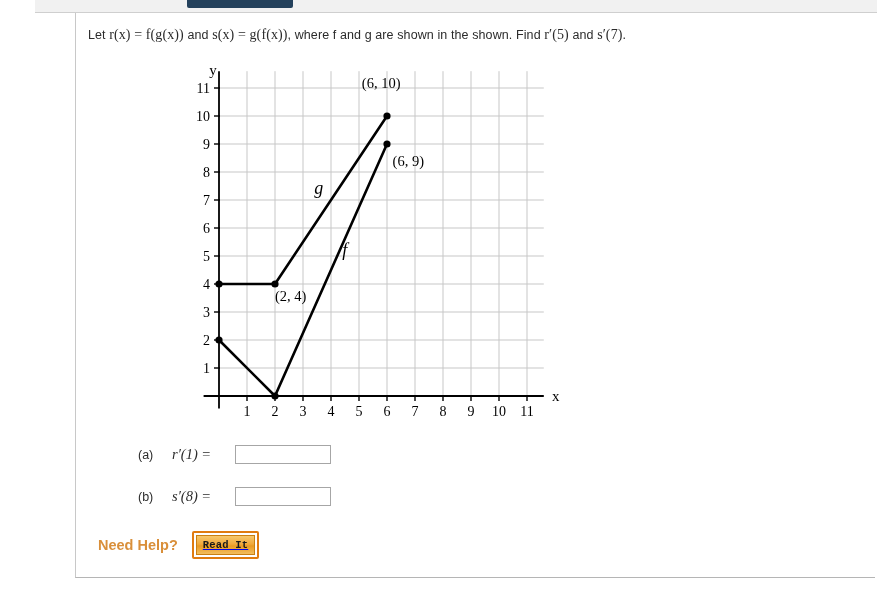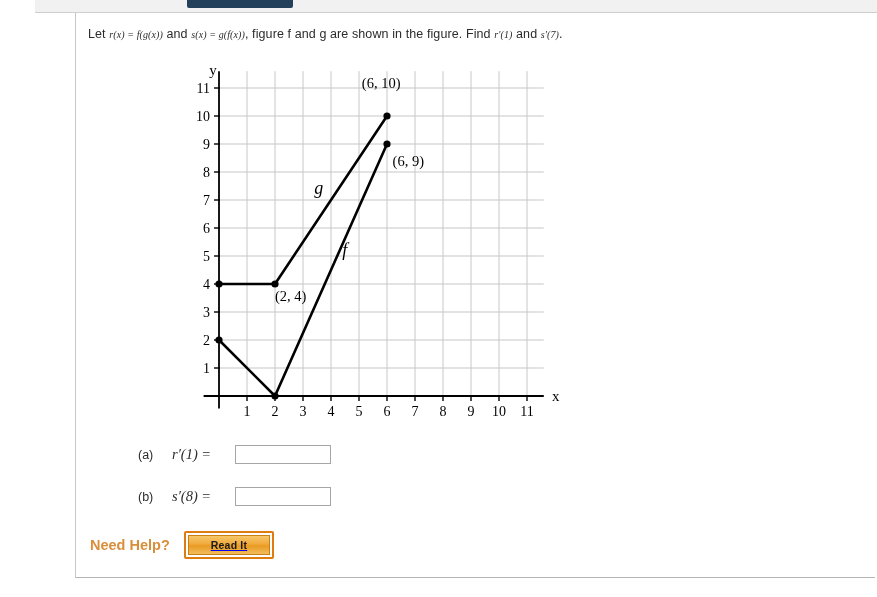--- a/index.html
+++ b/index.html
@@ -56,9 +56,8 @@
     letter-spacing: 0.1px;
   }
   #problem-statement .mvar {
-    font-style: italic;
-    font-family: "Liberation Serif", serif;
-    font-size: 10px;
+    font-family: "Liberation Serif", serif;
+    font-size: 14px;
   }
   
   #figure {

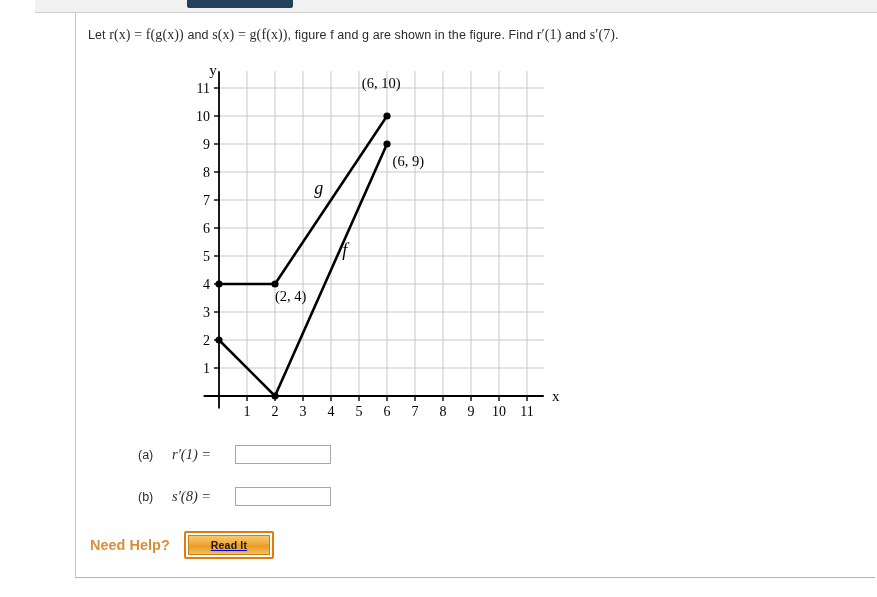--- a/index.html
+++ b/index.html
@@ -169,7 +169,7 @@
 <div id="content-card">
 
   <div id="problem-statement">
-    <span>Let </span><span class="mvar">r(x) = f(g(x))</span><span> and </span><span class="mvar">s(x) = g(f(x))</span><span>, figure f and g are shown in the figure. Find </span><span class="mvar">r′(1)</span><span> and </span><span class="mvar">s′(7)</span><span>.</span>
+    <span>Let </span><span class="mvar">r(x) = f(g(x))</span><span> and </span><span class="mvar">s(x) = g(f(x))</span><span>, where f and g are shown in the shown. Find </span><span class="mvar">r′(1)</span><span> and </span><span class="mvar">s′(7)</span><span>.</span>
   </div>
 
   <div id="figure">

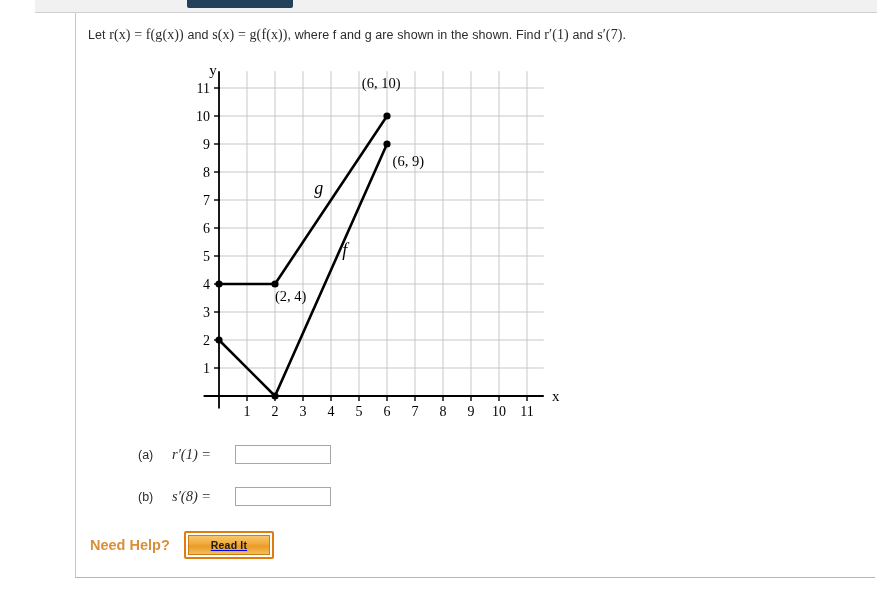--- a/index.html
+++ b/index.html
@@ -169,7 +169,7 @@
 <div id="content-card">
 
   <div id="problem-statement">
-    <span>Let </span><span class="mvar">r(x) = f(g(x))</span><span> and </span><span class="mvar">s(x) = g(f(x))</span><span>, where f and g are shown in the shown. Find </span><span class="mvar">r′(1)</span><span> and </span><span class="mvar">s′(7)</span><span>.</span>
+    <span>Let </span><span class="mvar">r(x) = f(g(x))</span><span> and </span><span class="mvar">s(x) = g(f(x))</span><span>, where f and g are shown in the shown. Find </span><span class="mvar">r′(5)</span><span> and </span><span class="mvar">s′(7)</span><span>.</span>
   </div>
 
   <div id="figure">

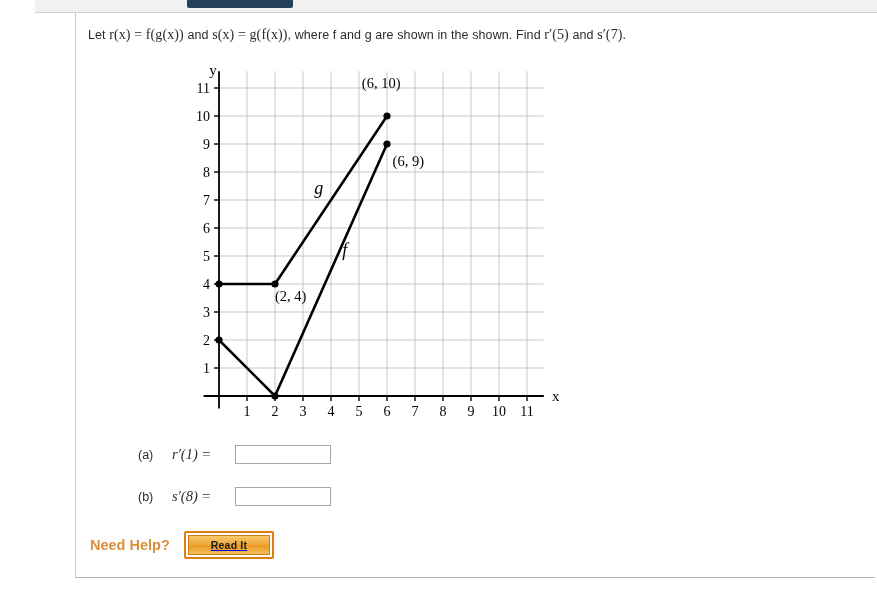--- a/index.html
+++ b/index.html
@@ -105,7 +105,7 @@
   
   #need-help-bar {
     position: absolute;
-    left: 14px;
+    left: 22px;
     top: 518px;
     display: flex;
     align-items: center;

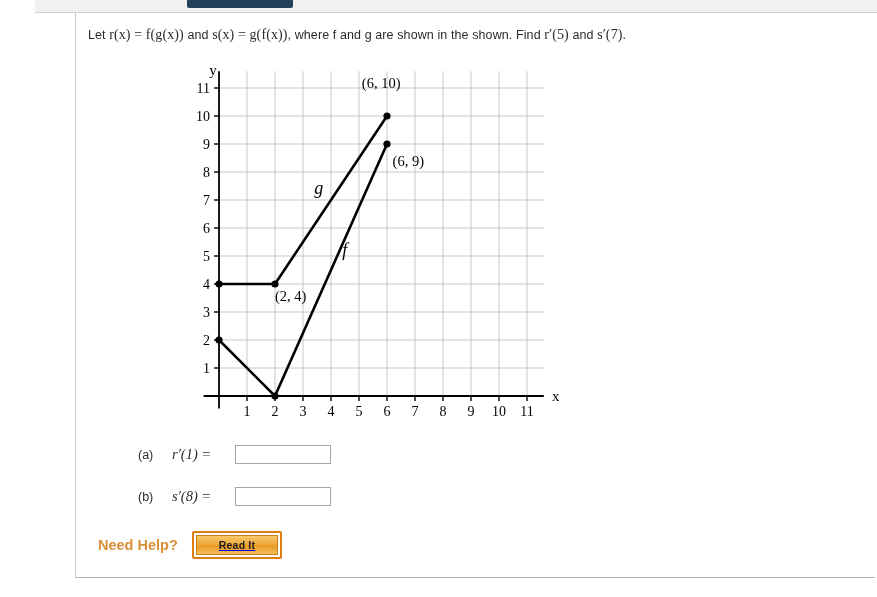--- a/index.html
+++ b/index.html
@@ -131,10 +131,11 @@
     color: #1a1a1a;
     font-size: 10.5px;
     font-weight: bold;
-    padding: 3px 22px;
+    padding: 3px 6px;
     line-height: 12px;
     letter-spacing: 0.2px;
     white-space: nowrap;
+    font-family: Liberation Mono, monospace;
   }
   
   .tick-label {

